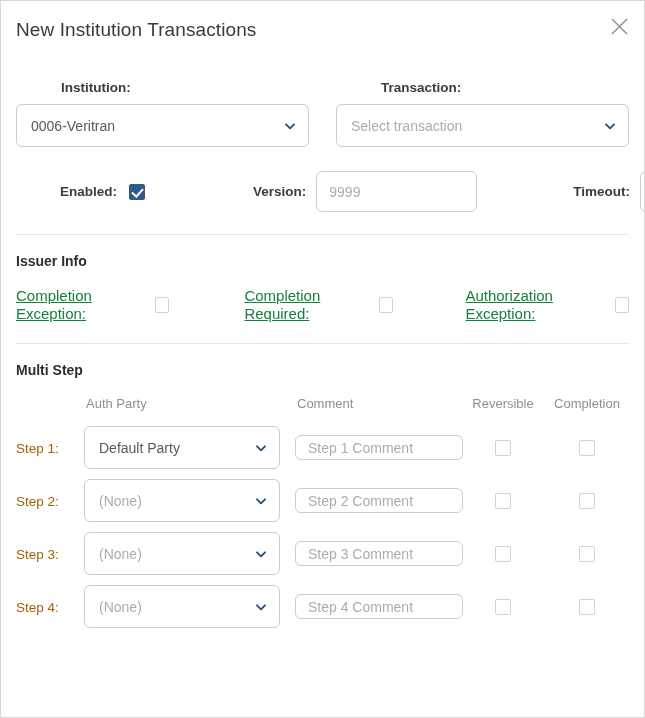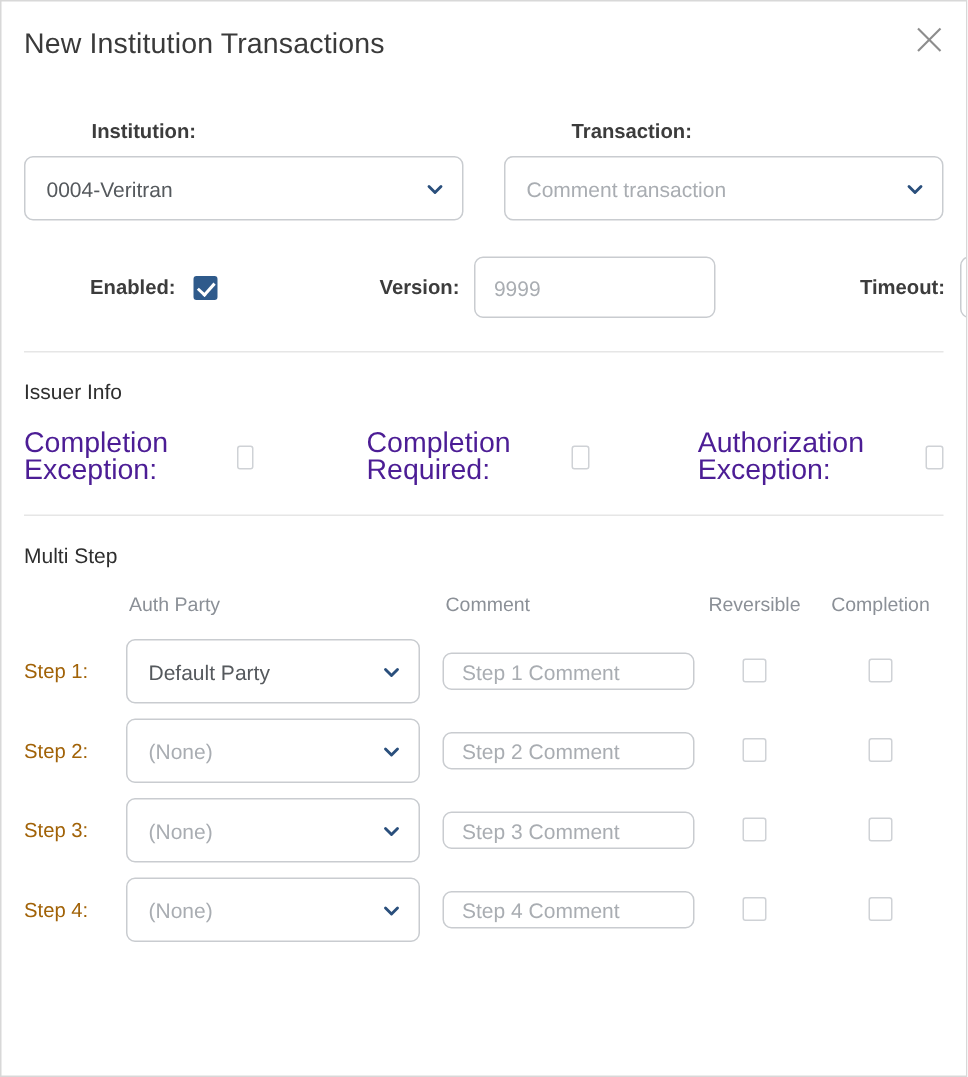--- a/index.html
+++ b/index.html
@@ -269,7 +269,7 @@
       <div class="field-col">
         <span class="label field-label">Institution:</span>
         <div class="select-box">
-          <span>0004-Veritran</span>
+          <span>0006-Veritran</span>
           <svg class="chev" viewBox="0 0 12 12">
             <path d="M2 4.3 L6 8.3 L10 4.3" fill="none" stroke="#2a4f7c" stroke-width="1.9" stroke-linecap="round" stroke-linejoin="round"></path>
           </svg>

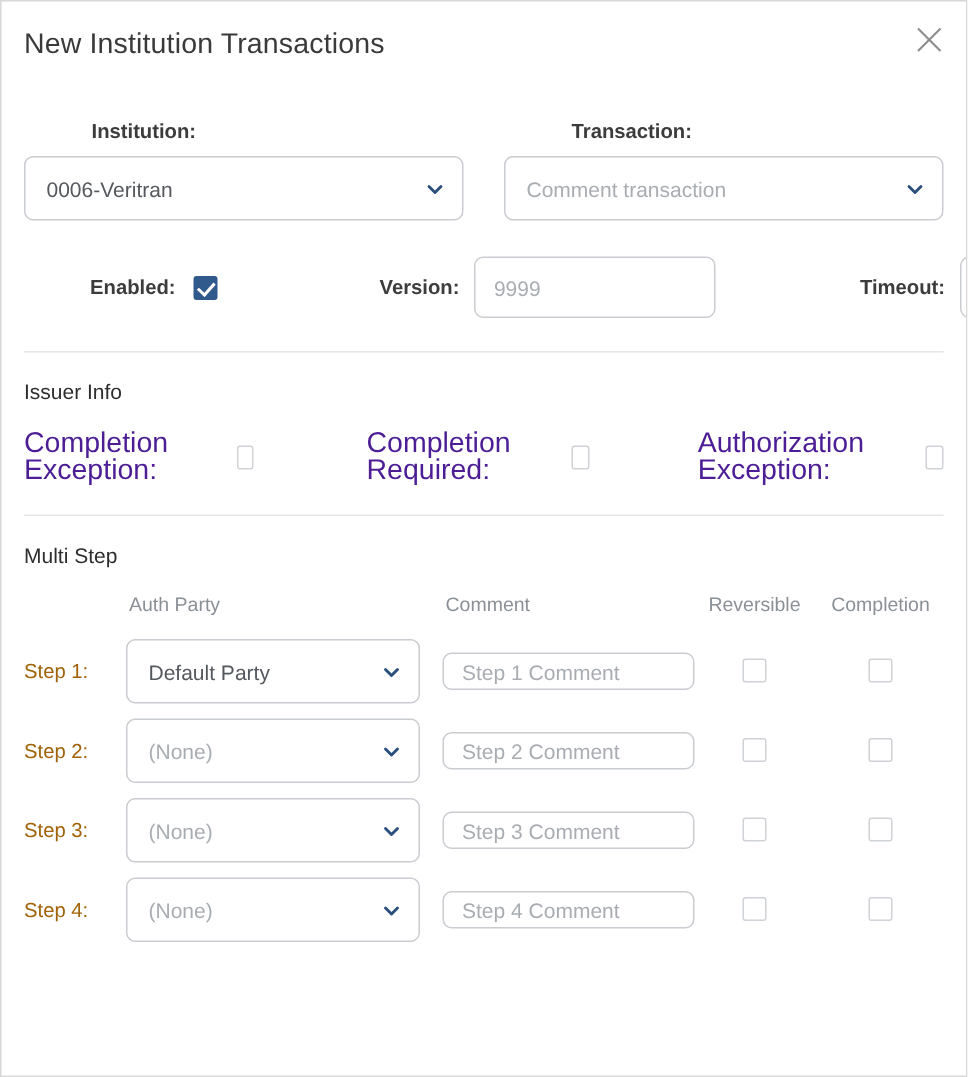--- a/index.html
+++ b/index.html
@@ -279,7 +279,7 @@
       <div class="field-col">
         <span class="label field-label">Transaction:</span>
         <div class="select-box placeholder">
-          <span>Comment transaction</span>
+          <span>Select transaction</span>
           <svg class="chev" viewBox="0 0 12 12">
             <path d="M2 4.3 L6 8.3 L10 4.3" fill="none" stroke="#2a4f7c" stroke-width="1.9" stroke-linecap="round" stroke-linejoin="round"></path>
           </svg>

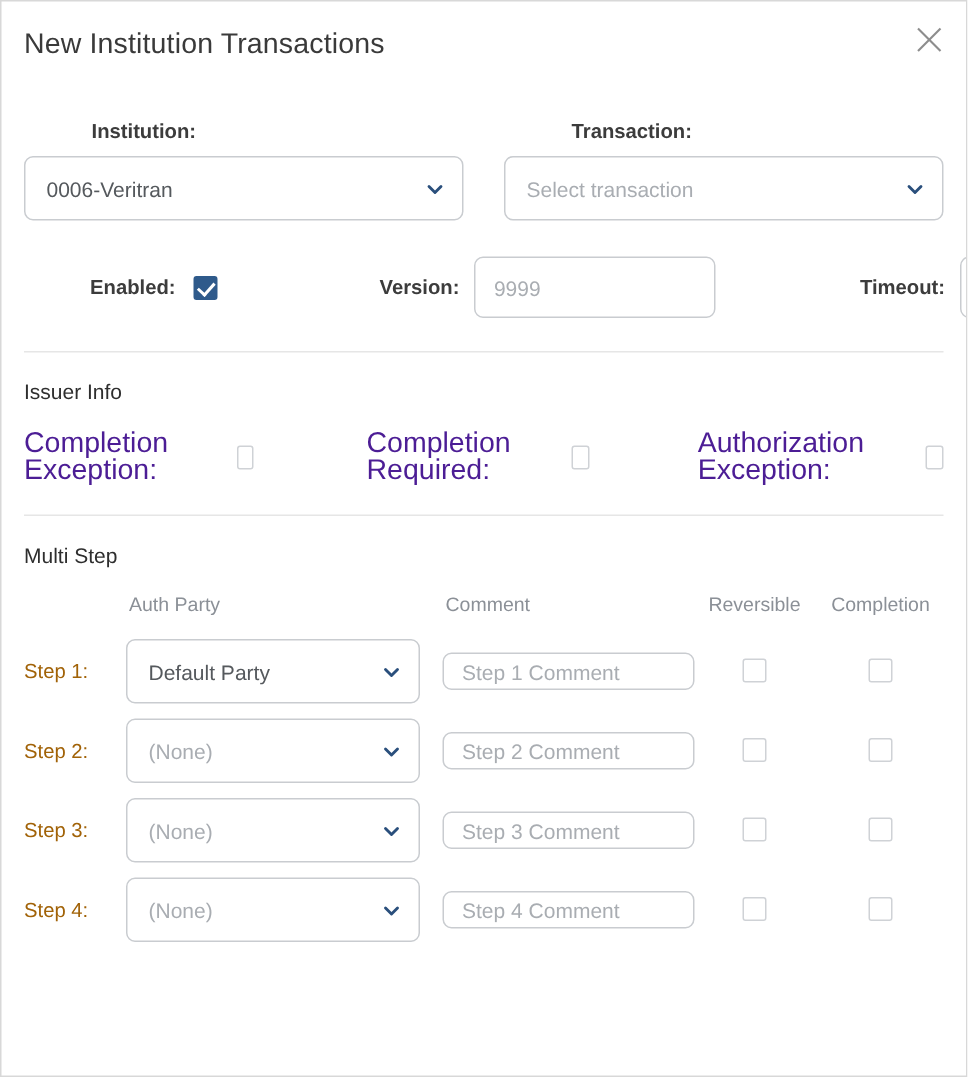--- a/index.html
+++ b/index.html
@@ -165,7 +165,7 @@
 
   .section-title {
     font-size: 14px;
-    font-weight: 400;
+    font-weight: 700;
     color: #2e2e2e;
     margin-top: 18px;
   }

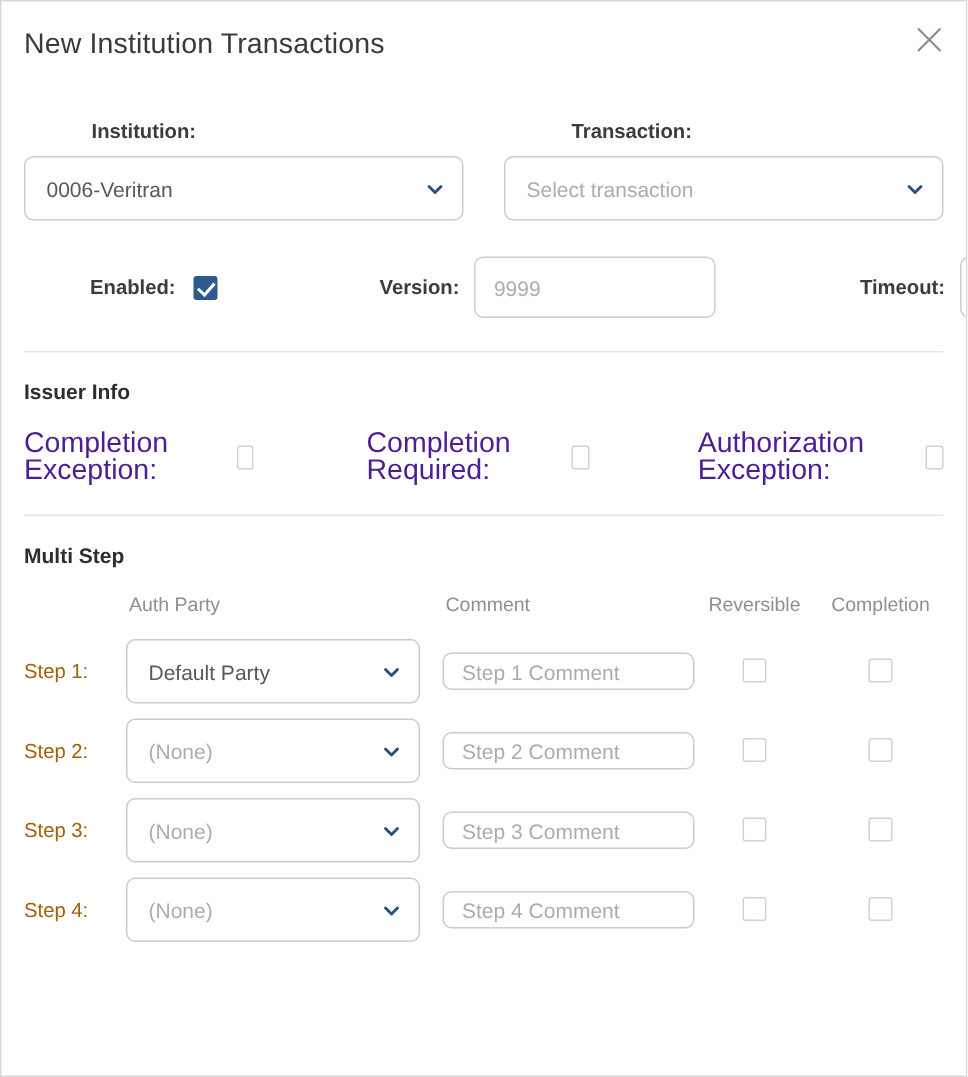--- a/index.html
+++ b/index.html
@@ -67,9 +67,10 @@
     line-height: 18px;
   }
   .label-regular {
-    font-size: 19px;
-    color: #4c1d95;
+    font-size: 15px;
+    color: #15803d;
     font-weight: 400;
+    text-decoration: underline;
   }
 
   

